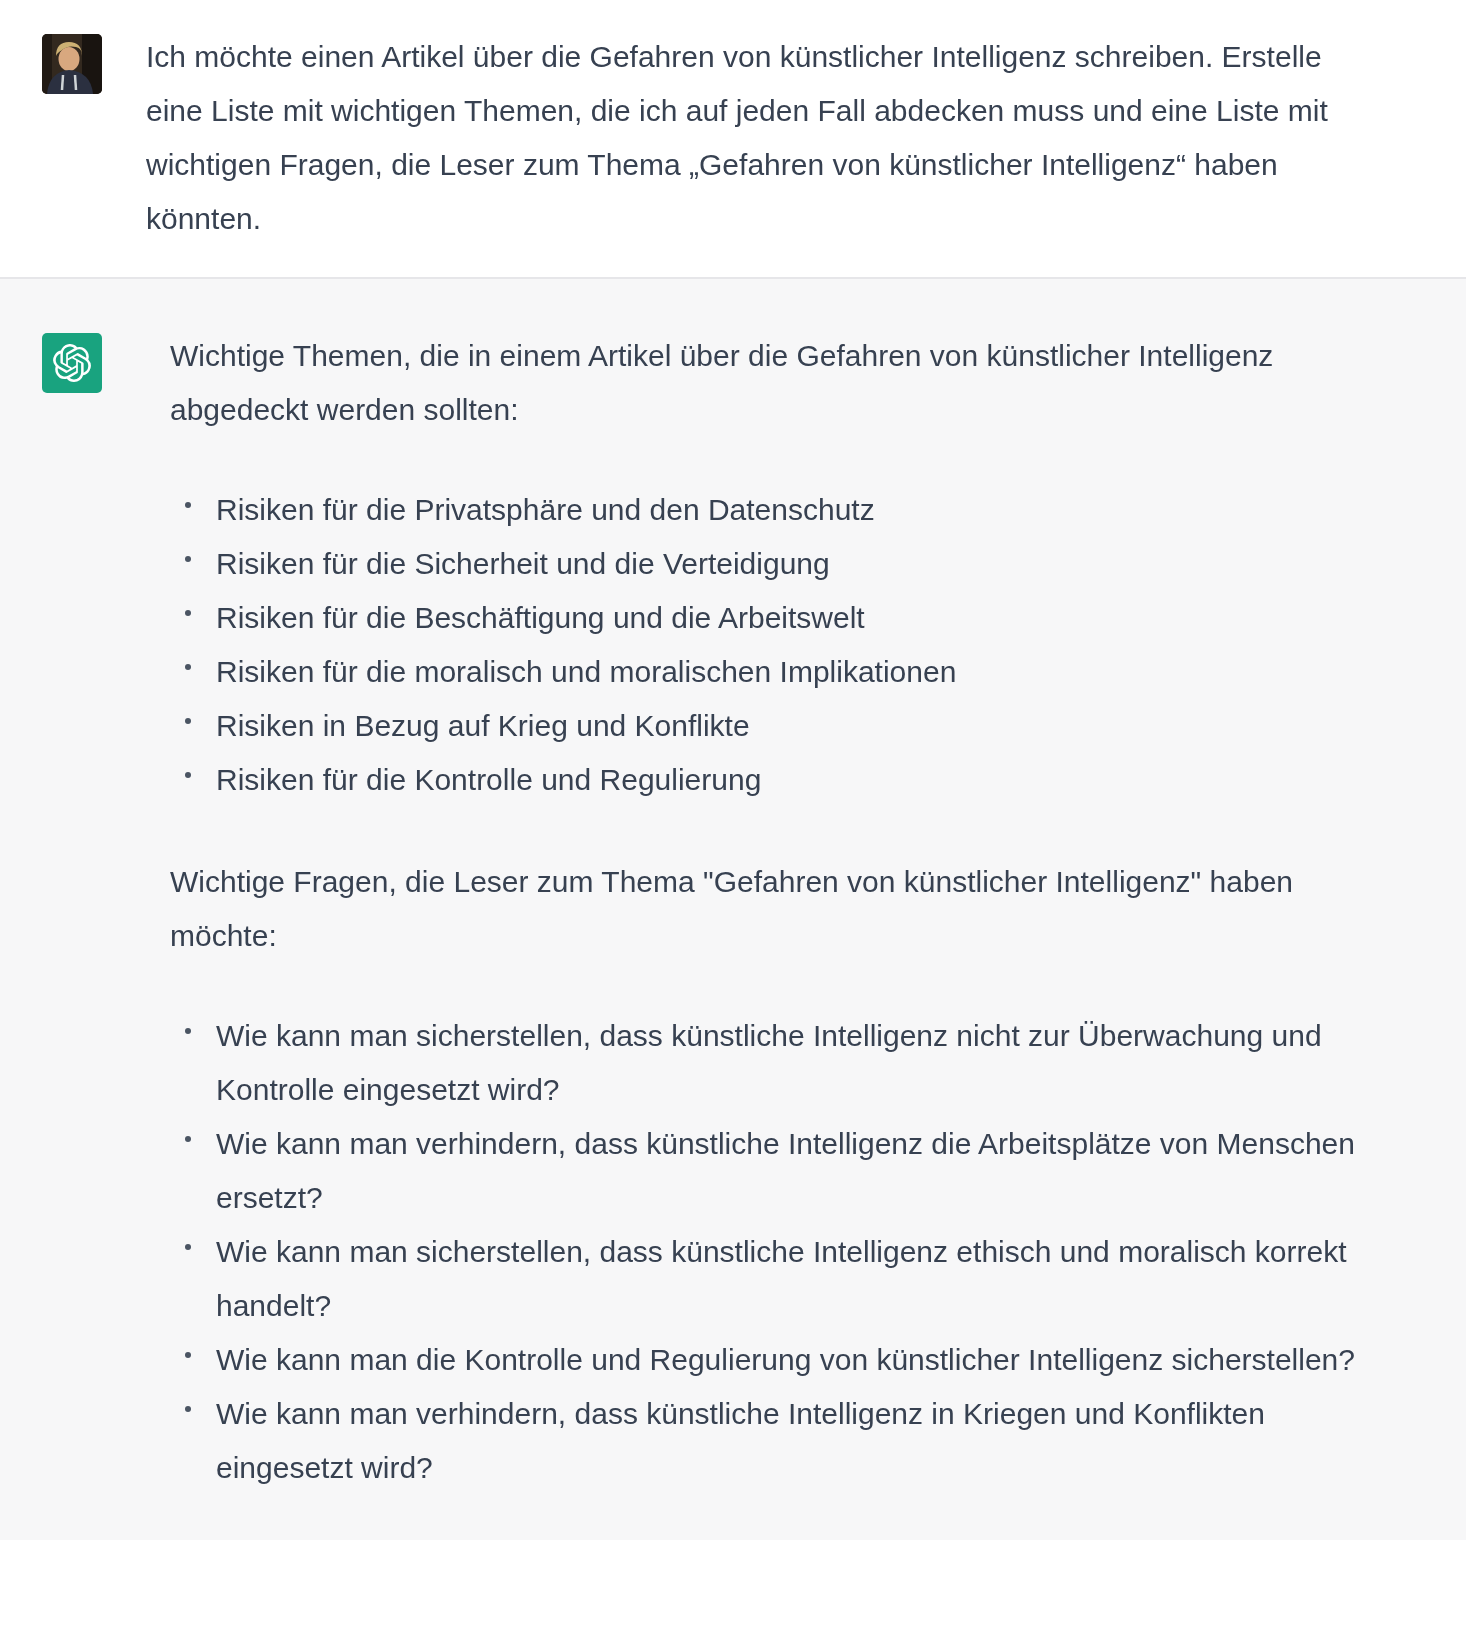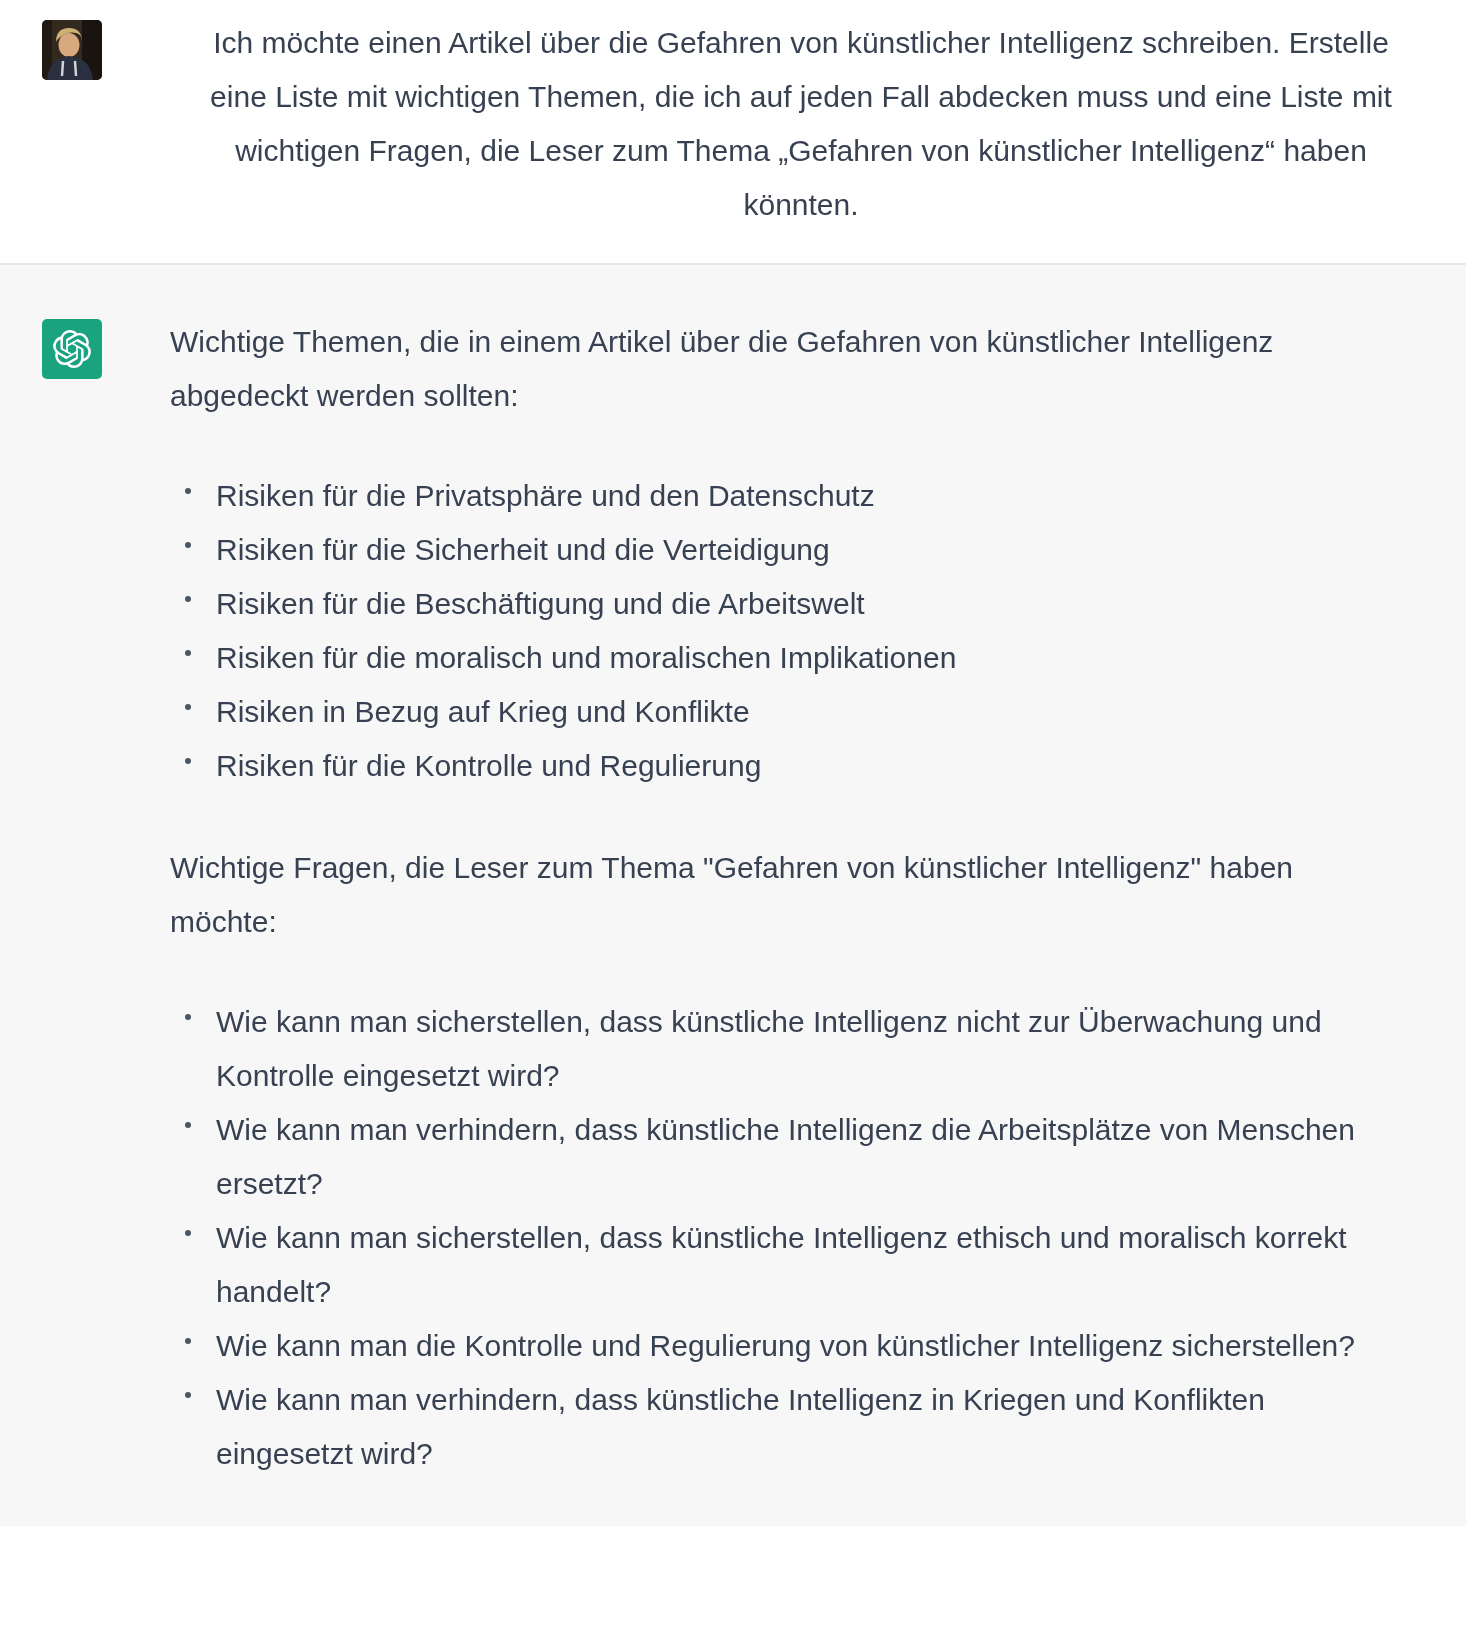--- a/index.html
+++ b/index.html
@@ -20,8 +20,7 @@
   }
   .row.user {
     background: #ffffff;
-    padding: 16px 10px 31px 42px;
-    text-align: center;
+    padding: 30px 10px 31px 42px;
   }
   .row.assistant {
     background: #f7f7f8;

